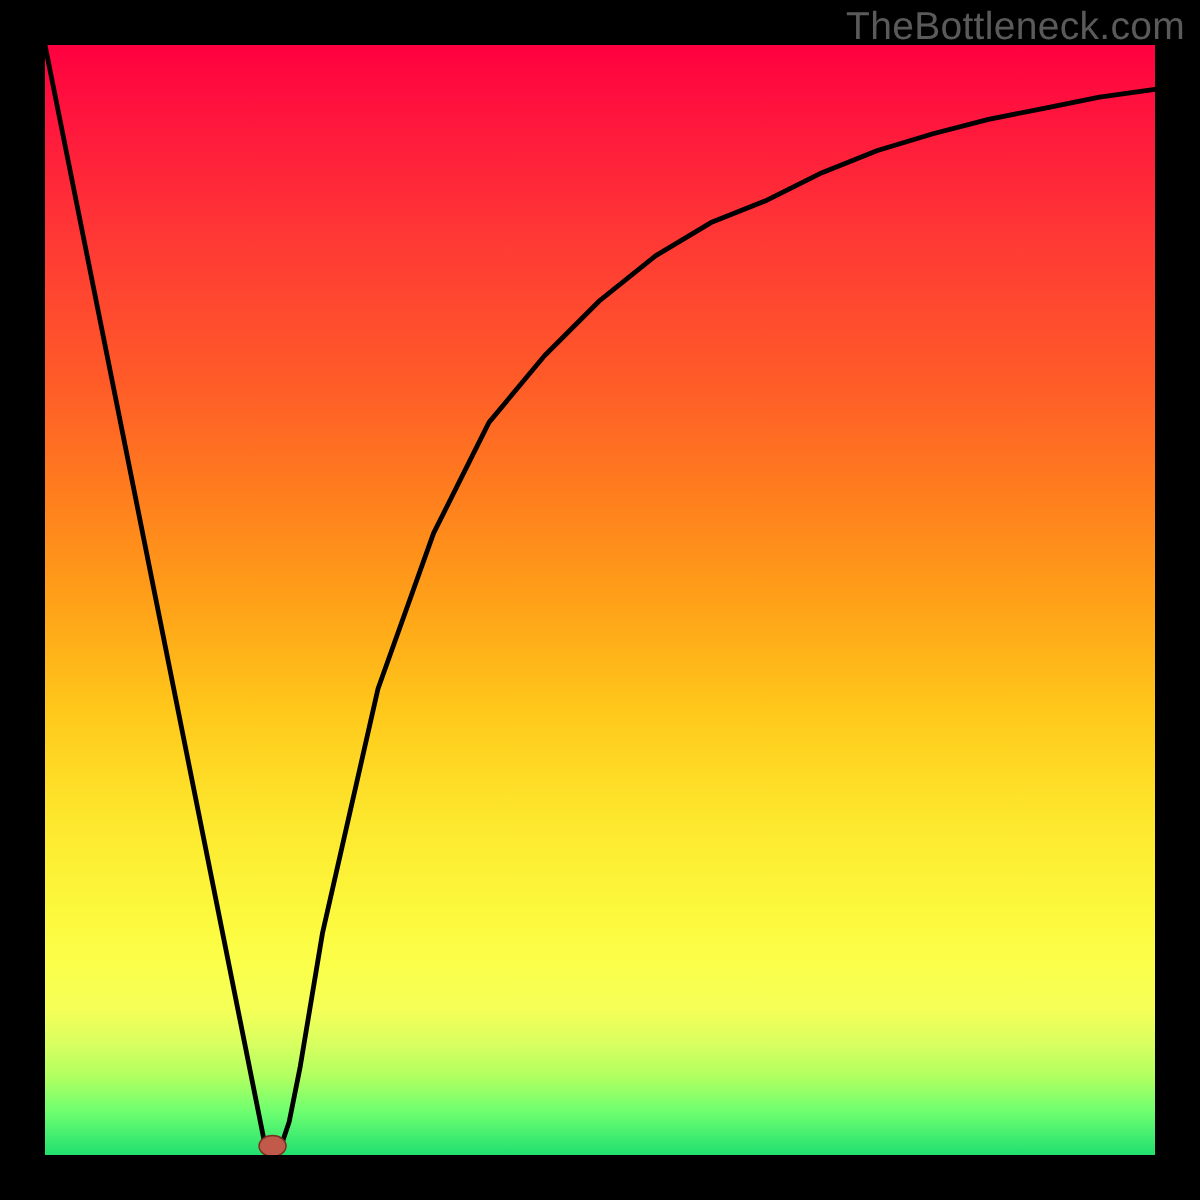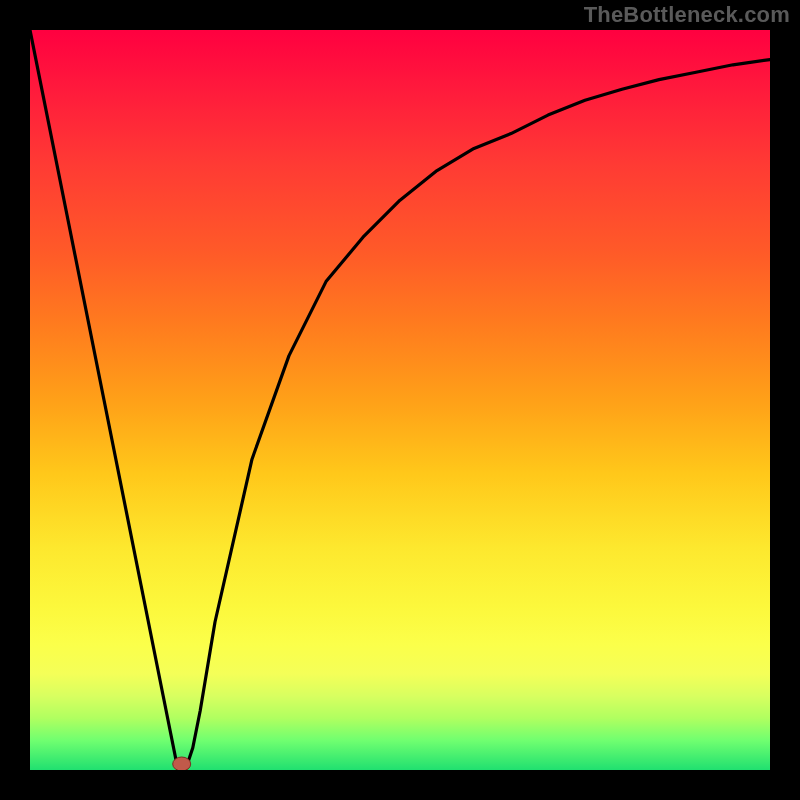--- a/index.html
+++ b/index.html
@@ -21,8 +21,8 @@
     top: 2px;
     right: 10px;
     color: #5a5a5a;
-    font-size: 22px;
-    font-weight: 700;
+    font-size: 26px;
+    font-weight: 400;
     letter-spacing: 0.2px;
     z-index: 5;
   }

